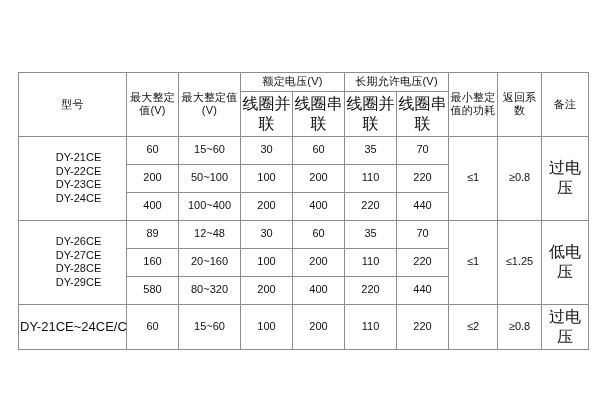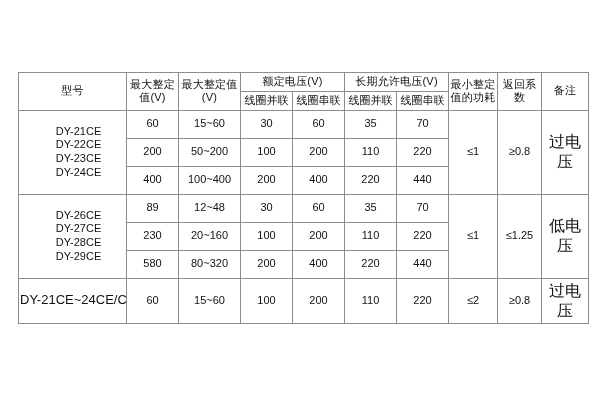--- a/index.html
+++ b/index.html
@@ -42,7 +42,7 @@
     letter-spacing: 0.2px;
   }
   .hdr-sub {
-    font-size: 11px;
+    font-size: 16px;
     font-weight: bold;
     color: #111;
   }

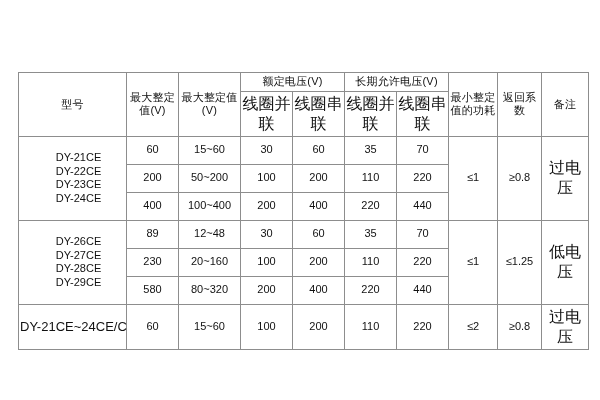--- a/index.html
+++ b/index.html
@@ -129,7 +129,7 @@
       </tr>
       <tr>
         <td class="data-cell">200</td>
-        <td class="data-cell">50~200</td>
+        <td class="data-cell">50~100</td>
         <td class="data-cell">100</td>
         <td class="data-cell">200</td>
         <td class="data-cell">110</td>

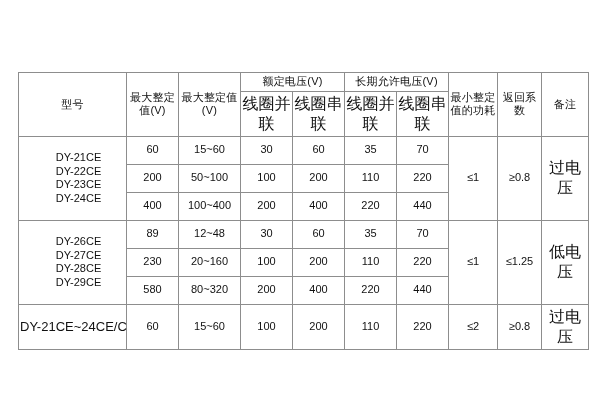--- a/index.html
+++ b/index.html
@@ -162,7 +162,7 @@
         <td class="note-cell" rowspan="3">低电压</td>
       </tr>
       <tr>
-        <td class="data-cell">230</td>
+        <td class="data-cell">160</td>
         <td class="data-cell">20~160</td>
         <td class="data-cell">100</td>
         <td class="data-cell">200</td>

